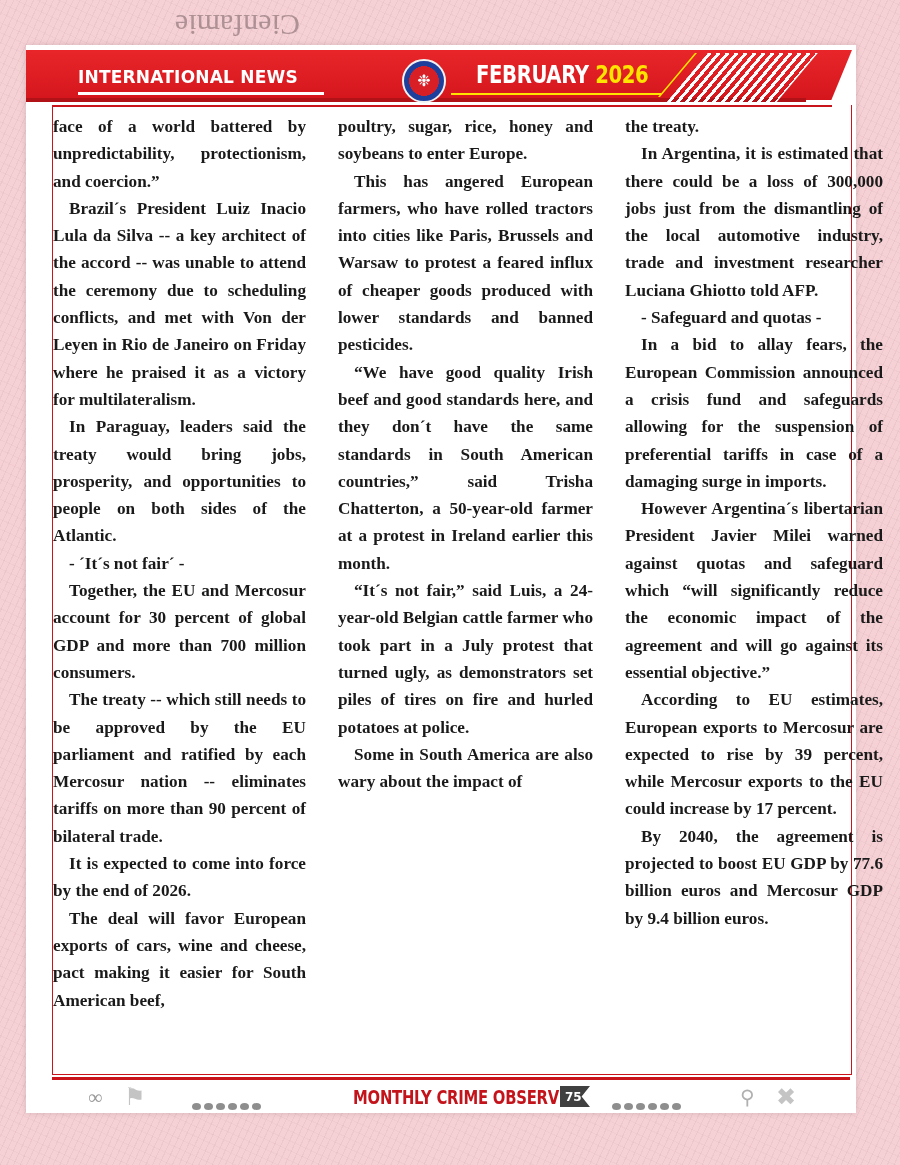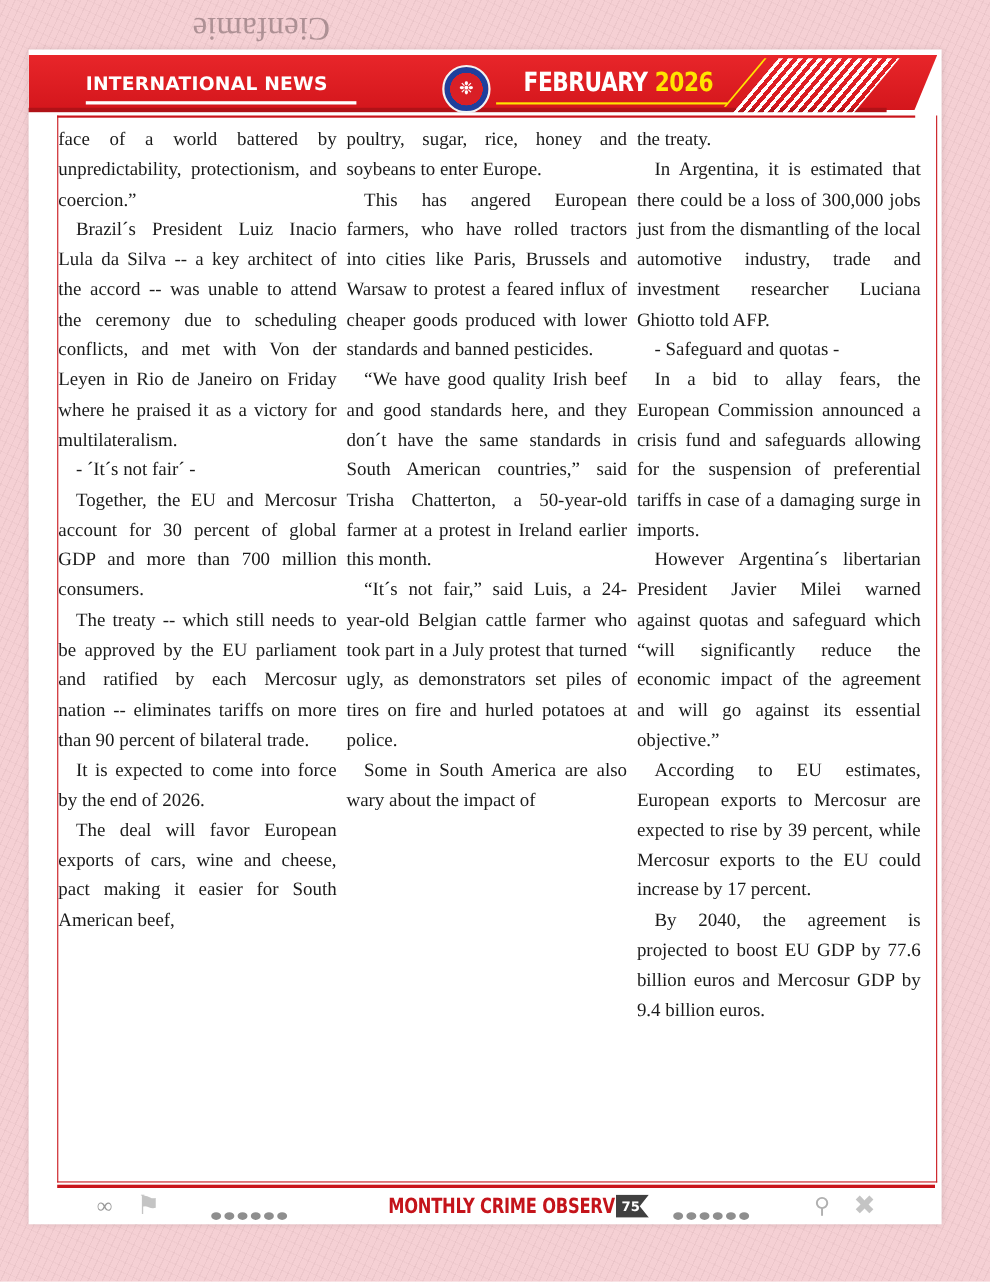--- a/index.html
+++ b/index.html
@@ -80,7 +80,7 @@
   
   .columns {
     position: absolute; left: 27px; top: 68px; width: 799px; height: 960px;
-    display: grid; grid-template-columns: 253px 255px 258px; column-gap: 9px;
+    display: grid; grid-template-columns: 253px 255px 258px; column-gap: 32px; font-weight: bold;
   }
   .col { font-size: 17.2px; line-height: 27.3px; color: #1a1a1a; text-align: justify; }
   .col p { text-indent: 16px; }

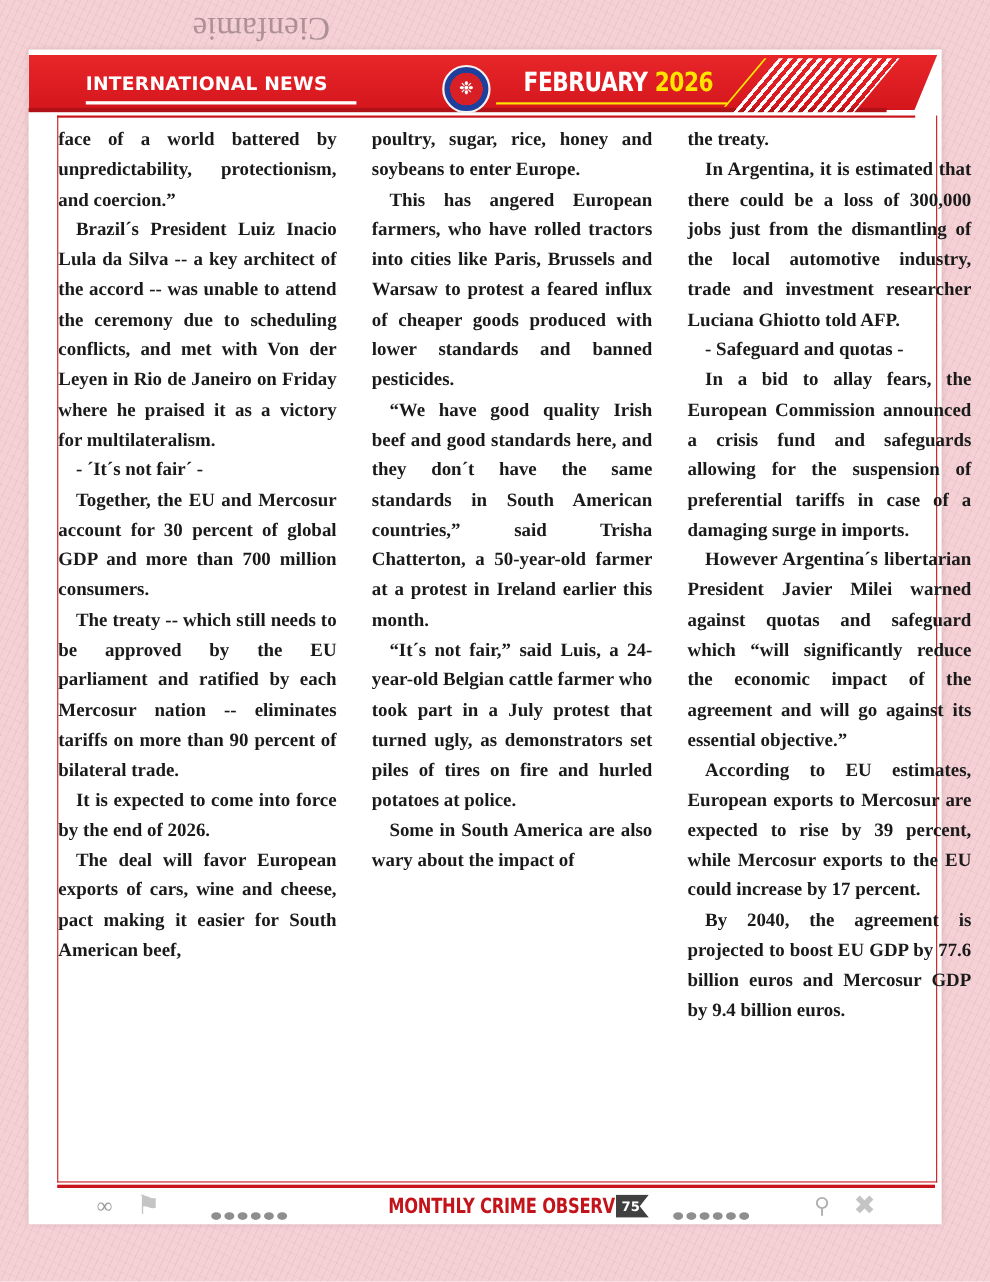--- a/index.html
+++ b/index.html
@@ -138,6 +138,7 @@
     <div class="col">
       <p class="cont">face of a world battered by unpredictability, protectionism, and coercion.”</p>
       <p>Brazil´s President Luiz Inacio Lula da Silva -- a key architect of the accord -- was unable to attend the ceremony due to scheduling conflicts, and met with Von der Leyen in Rio de Janeiro on Friday where he praised it as a victory for multilateralism.</p>
+      <p>In Paraguay, leaders said the treaty would bring jobs, prosperity, and opportunities to people on both sides of the Atlantic.</p>
       <p class="sub">- ´It´s not fair´ -</p>
       <p>Together, the EU and Mercosur account for 30 percent of global GDP and more than 700 million consumers.</p>
       <p>The treaty -- which still needs to be approved by the EU parliament and ratified by each Mercosur nation -- eliminates tariffs on more than 90 percent of bilateral trade.</p>

